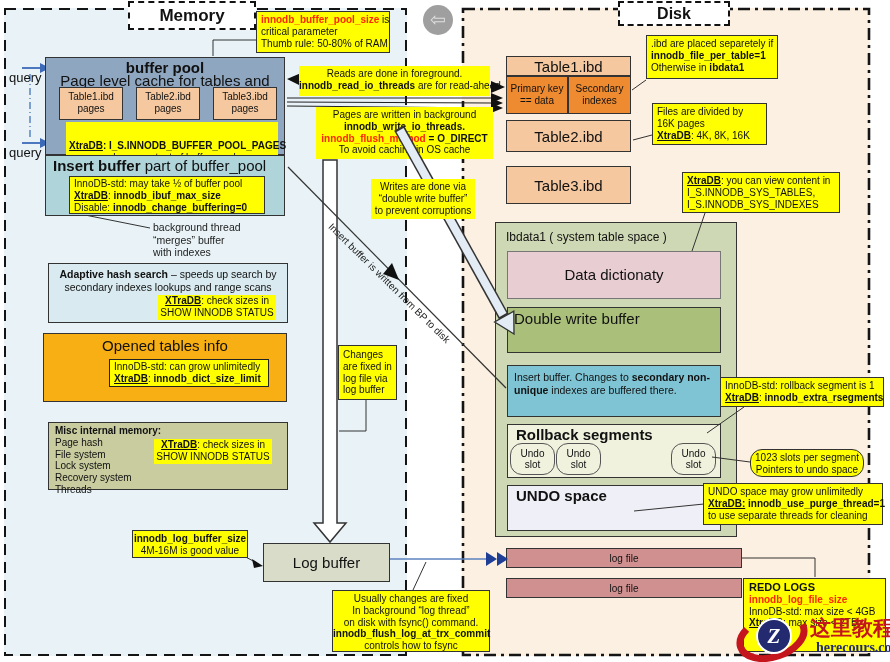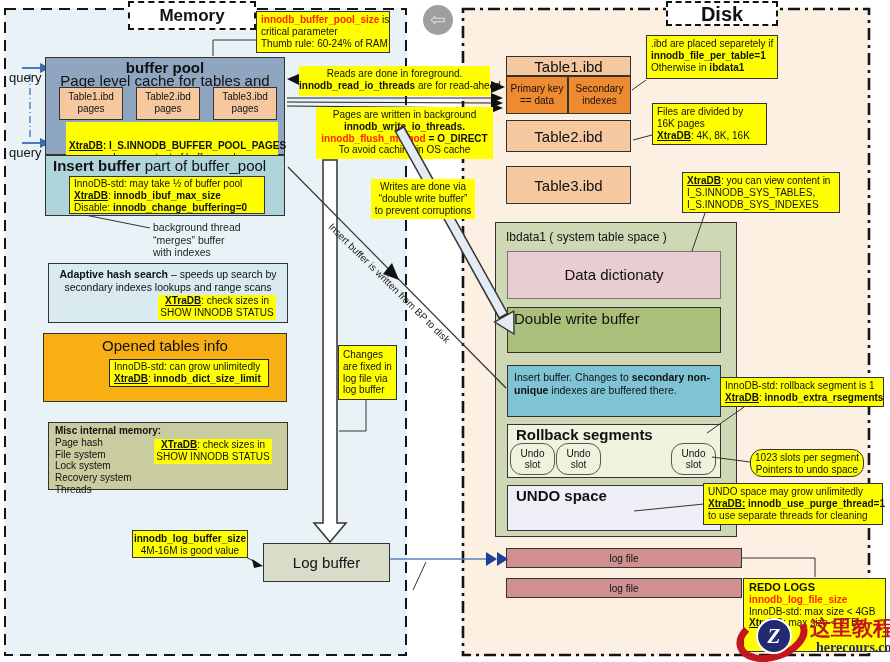--- a/index.html
+++ b/index.html
@@ -183,7 +183,7 @@
   </div>
 
 
-  <div class="abs ctr" style="left:618px;top:1px;width:112px;height:25px;border:2px dashed #111;background:#fff;font-size:20px;font-weight:700;line-height:22px;margin-left:48px;">
+  <div class="abs ctr" style="left:618px;top:1px;width:112px;height:25px;border:2px dashed #111;background:#fff;font-size:16px;font-weight:700;line-height:22px;">
     <span>Disk</span>
   </div>
 

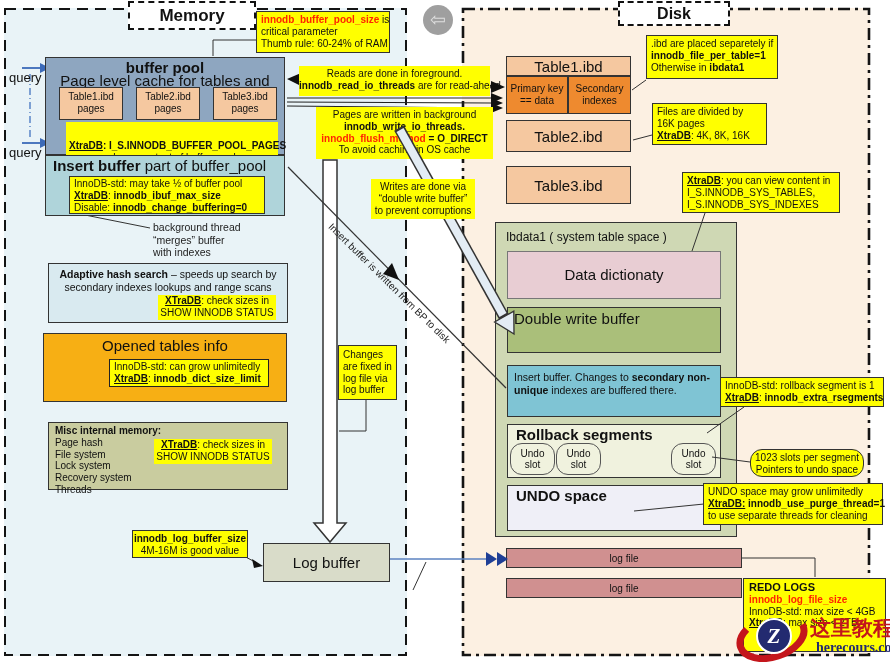--- a/index.html
+++ b/index.html
@@ -83,7 +83,7 @@
   <div class="abs yel f10 nw" style="left:256px;top:11px;width:134px;height:42px;padding:2px 4px;">
     <div><span class="rp">innodb_buffer_pool_size</span><span> is</span></div>
     <div>critical parameter</div>
-    <div>Thumb rule: 60-24% of RAM</div>
+    <div>Thumb rule: 50-80% of RAM</div>
   </div>
 
   <div class="abs yel f10" style="left:299px;top:66px;width:191px;height:30px;border:none;padding:2px 0;">

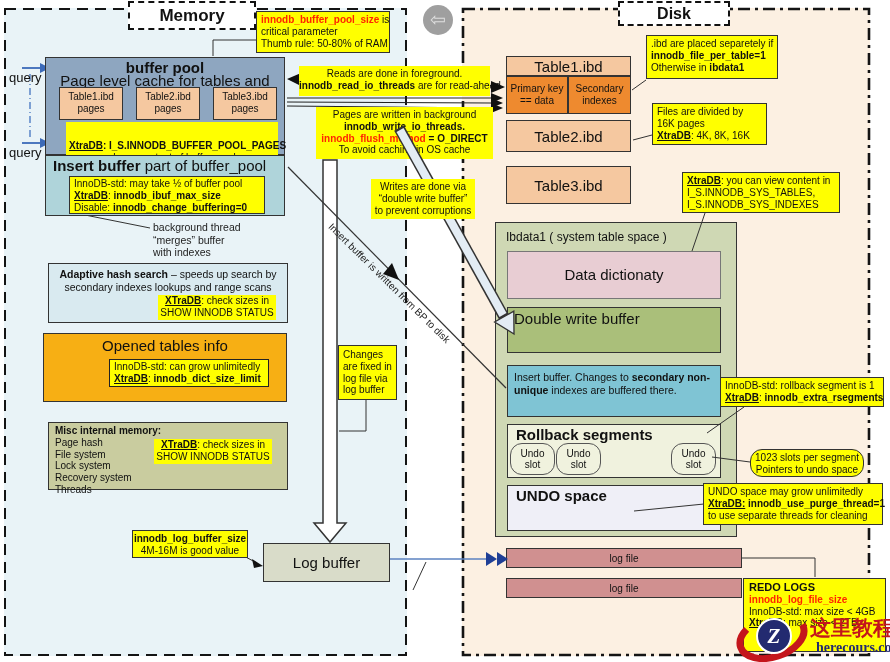--- a/index.html
+++ b/index.html
@@ -182,6 +182,13 @@
     <span>Log buffer</span>
   </div>
 
+  <div class="abs yel f10 ctr" style="left:332px;top:590px;width:158px;height:62px;padding-top:2px;">
+    <div class="cl">Usually changes are fixed</div>
+    <div class="cl">In background “log thread”</div>
+    <div class="cl">on disk with fsync() command.</div>
+    <div class="cl b">innodb_flush_log_at_trx_commit</div>
+    <div class="cl">controls how to fsync</div>
+  </div>
 
   <div class="abs ctr" style="left:618px;top:1px;width:112px;height:25px;border:2px dashed #111;background:#fff;font-size:16px;font-weight:700;line-height:22px;">
     <span>Disk</span>

